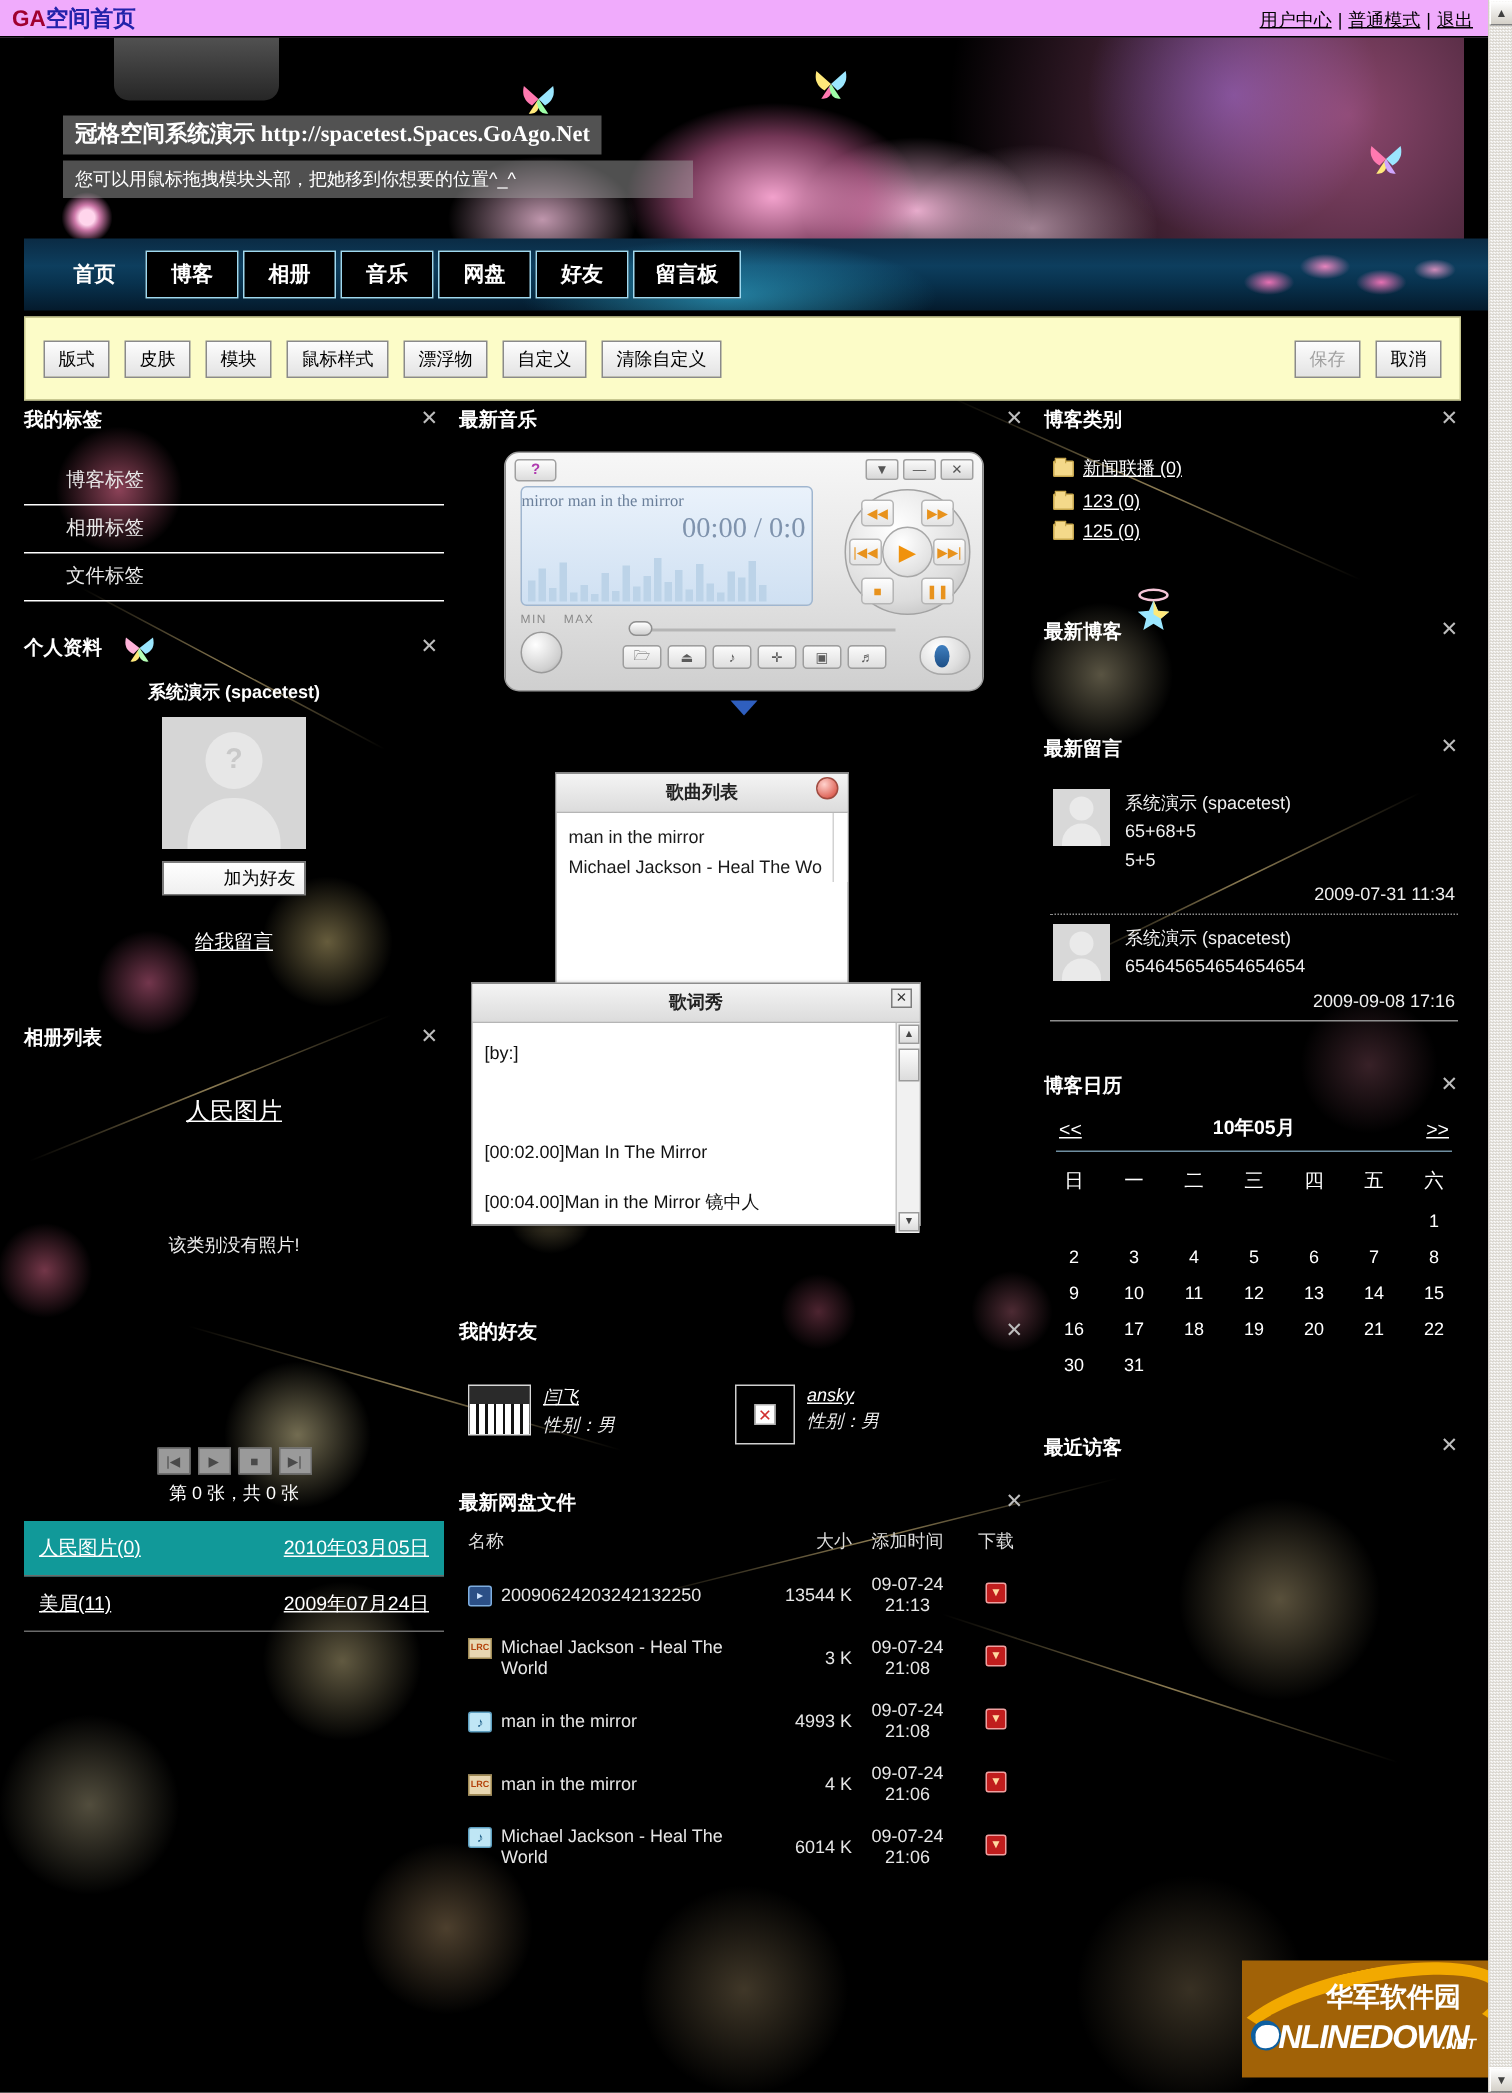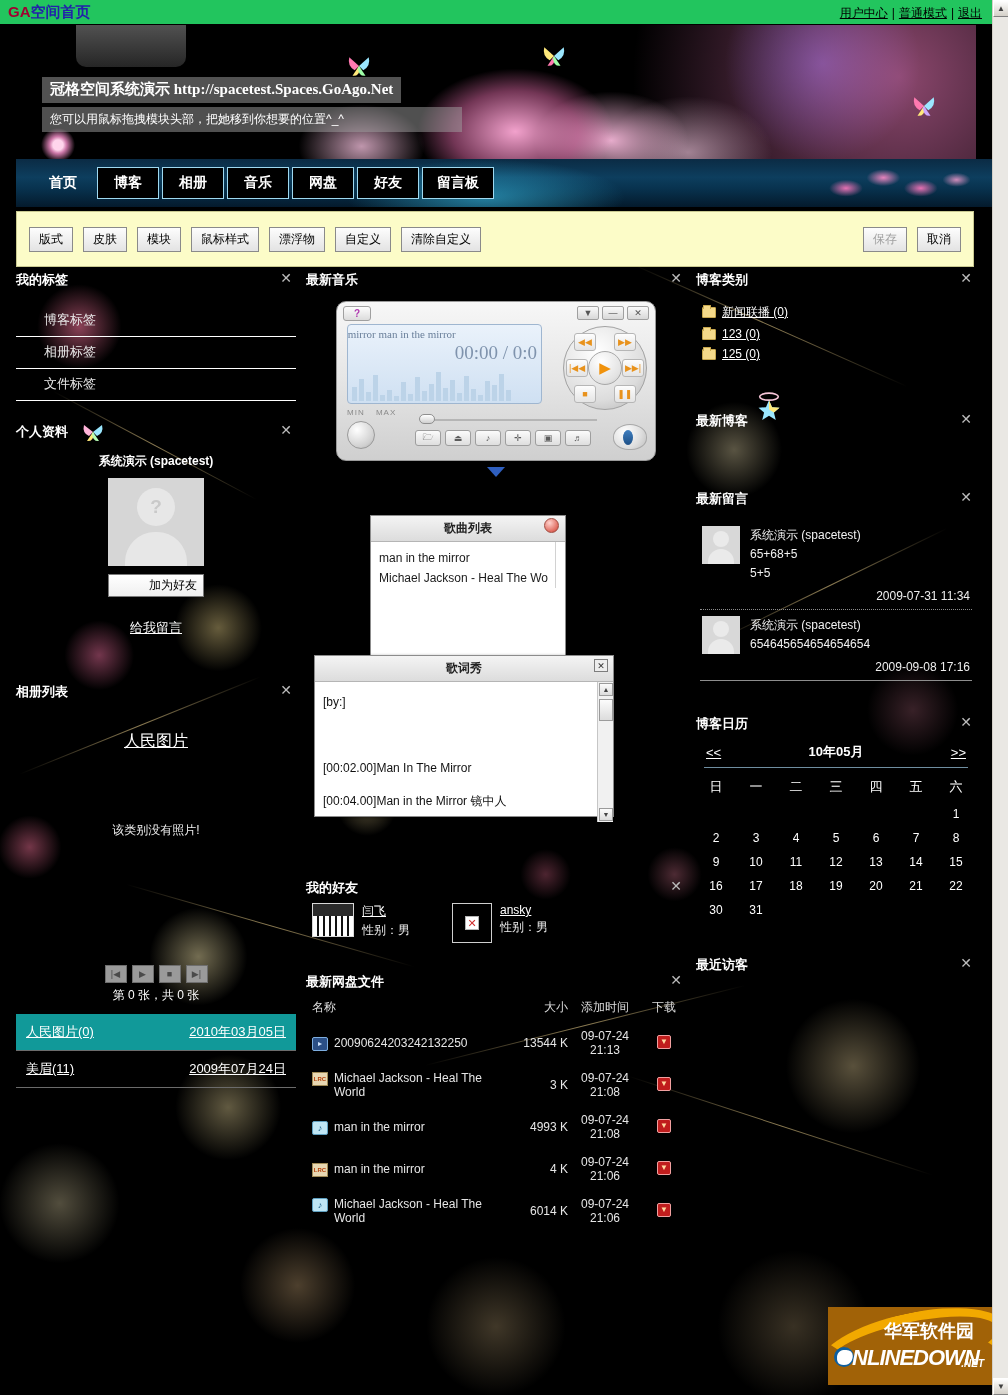--- a/index.html
+++ b/index.html
@@ -16,7 +16,7 @@
   
   #topbar {
     position:absolute; left:0; top:0; width:992px; height:25px;
-    background:#22c55e; border-bottom:1px solid #000;
+    background:#f0abfc; border-bottom:1px solid #000;
   }
   #logo {
     position:absolute; left:8px; top:3px;

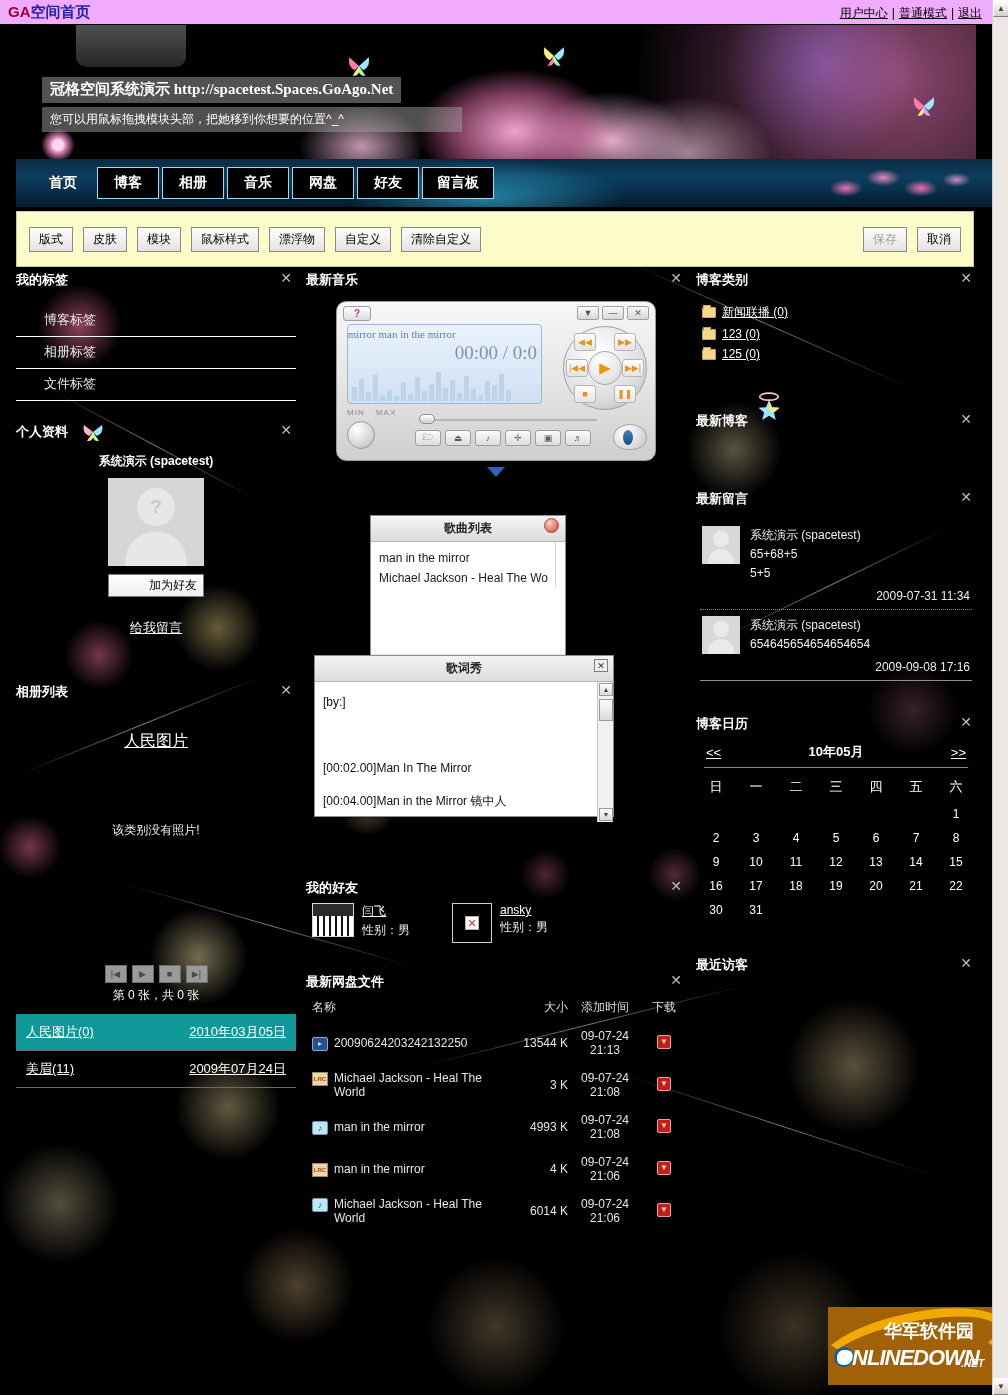--- a/index.html
+++ b/index.html
@@ -380,7 +380,7 @@
   }
 
   
-  .friends { display:flex; gap:42px; margin-top:2px; padding-left:6px; }
+  .friends { display:flex; gap:80px; margin-top:22px; padding-left:6px;font-style:italic; }
   .friend { display:flex; gap:8px; }
   .friend .thumb { width:42px; height:34px; border:1px solid #d8d8d8; overflow:hidden; }
   .friend .piano {

